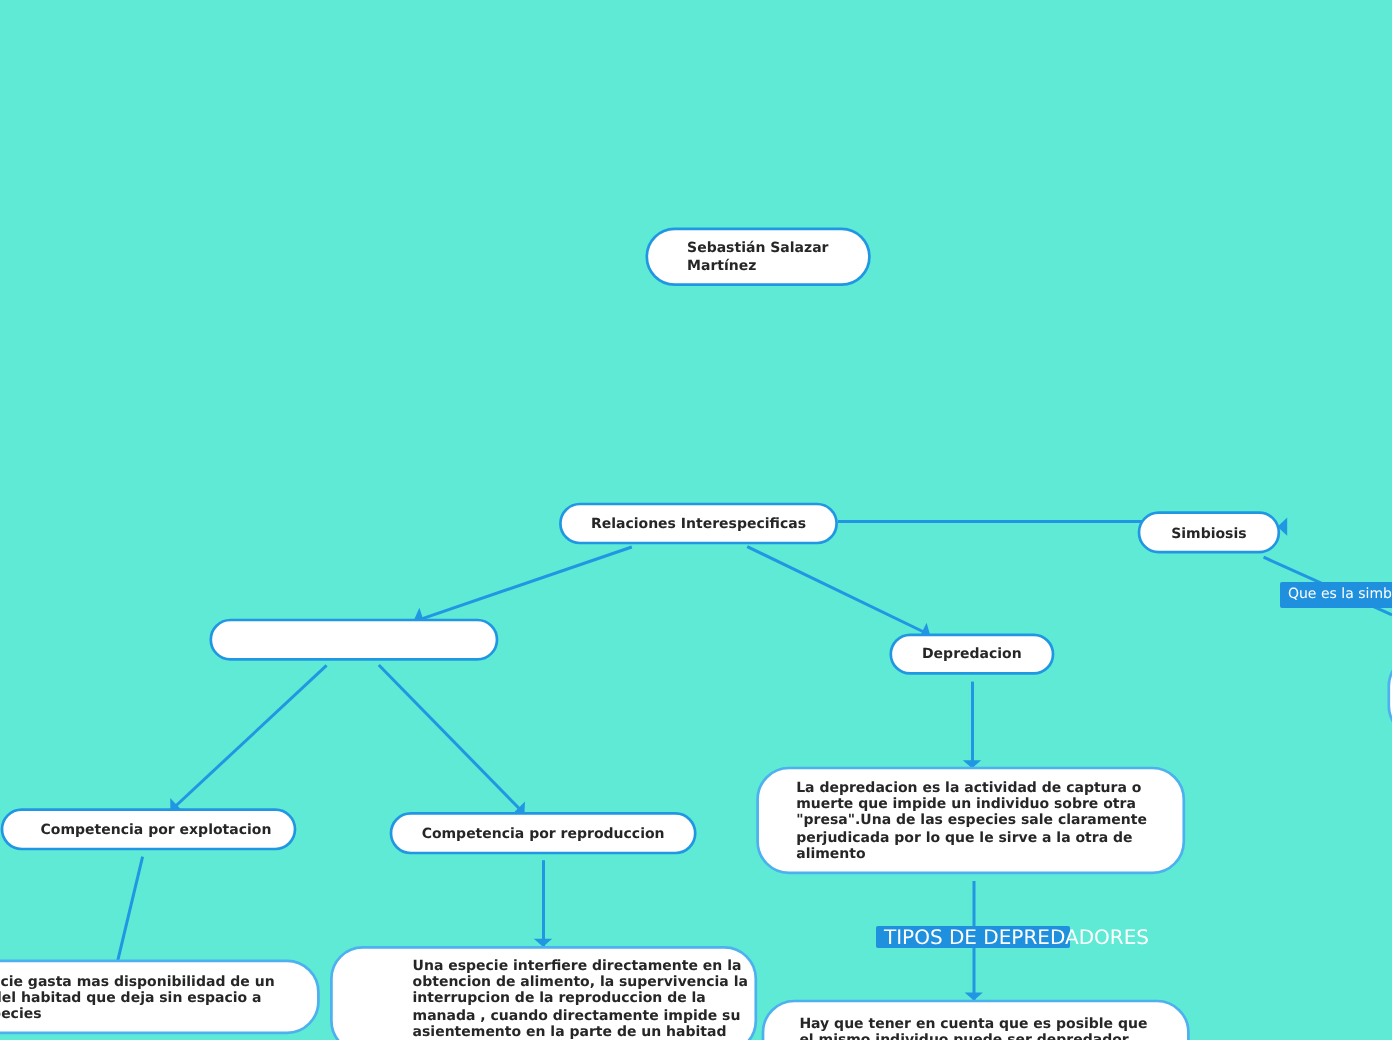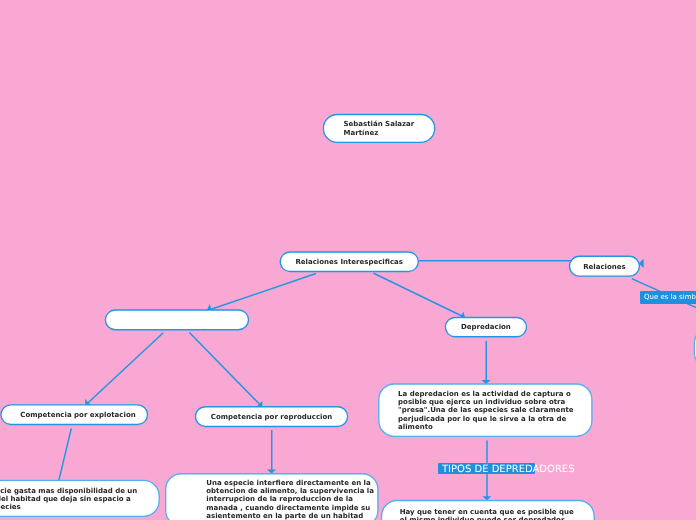--- a/index.html
+++ b/index.html
@@ -6,7 +6,7 @@
   html,body{margin:0;padding:0;background:#ffffff;}
   body{width:696px;height:520px;overflow:hidden;
        font-family:"DejaVu Sans",sans-serif;-webkit-font-smoothing:antialiased;text-rendering:geometricPrecision;}
-  #stage{position:relative;width:696px;height:520px;background:#f9a8d4;overflow:hidden;}
+  #stage{position:relative;width:696px;height:520px;background:#5eead4;overflow:hidden;}
   svg#edges{position:absolute;left:0;top:0;width:696px;height:520px;pointer-events:none;}
   svg#edges-top{position:absolute;left:0;top:0;width:696px;height:520px;pointer-events:none;z-index:5;}
   svg#shapes{position:absolute;left:0;top:0;width:696px;height:520px;pointer-events:none;}

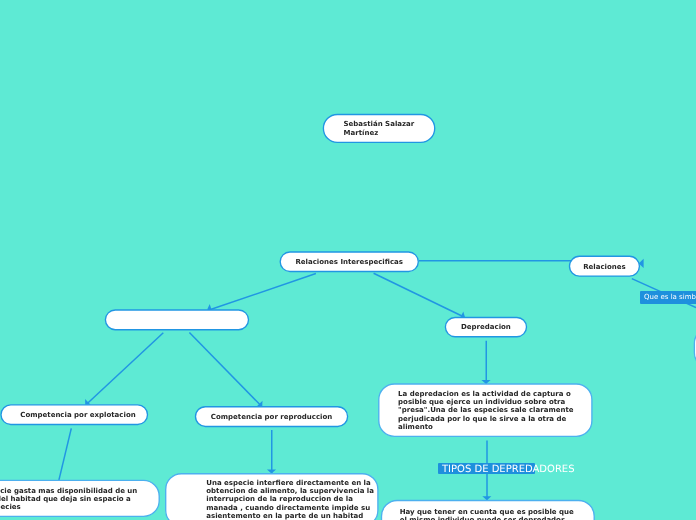--- a/index.html
+++ b/index.html
@@ -77,7 +77,7 @@
   </div>
 
   <div class="node" style="left:569.5px;top:256.3px;width:69.9px;height:19.8px;">
-    <span>Relaciones</span>
+    <span>Simbiosis</span>
   </div>
 
 

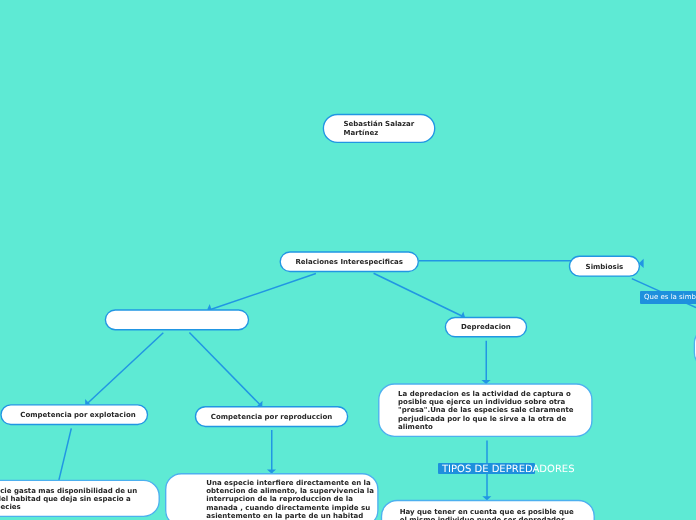--- a/index.html
+++ b/index.html
@@ -110,7 +110,7 @@
   </div>
 
   <div class="para" style="left:378.8px;top:384px;width:213.1px;height:52.4px;">
-    <span style="left:19.3px;top:5.7px;width:182px;">La depredacion es la actividad de captura o posible que ejerce un individuo sobre otra "presa".Una de las especies sale claramente perjudicada por lo que le sirve a la otra de alimento</span>
+    <span style="left:19.3px;top:5.7px;width:182px;">La depredacion es la actividad de captura o muerte que impide un individuo sobre otra "presa".Una de las especies sale claramente perjudicada por lo que le sirve a la otra de alimento</span>
   </div>
 
   <div class="para" style="left:381.5px;top:500.5px;width:212.7px;height:44px;">

